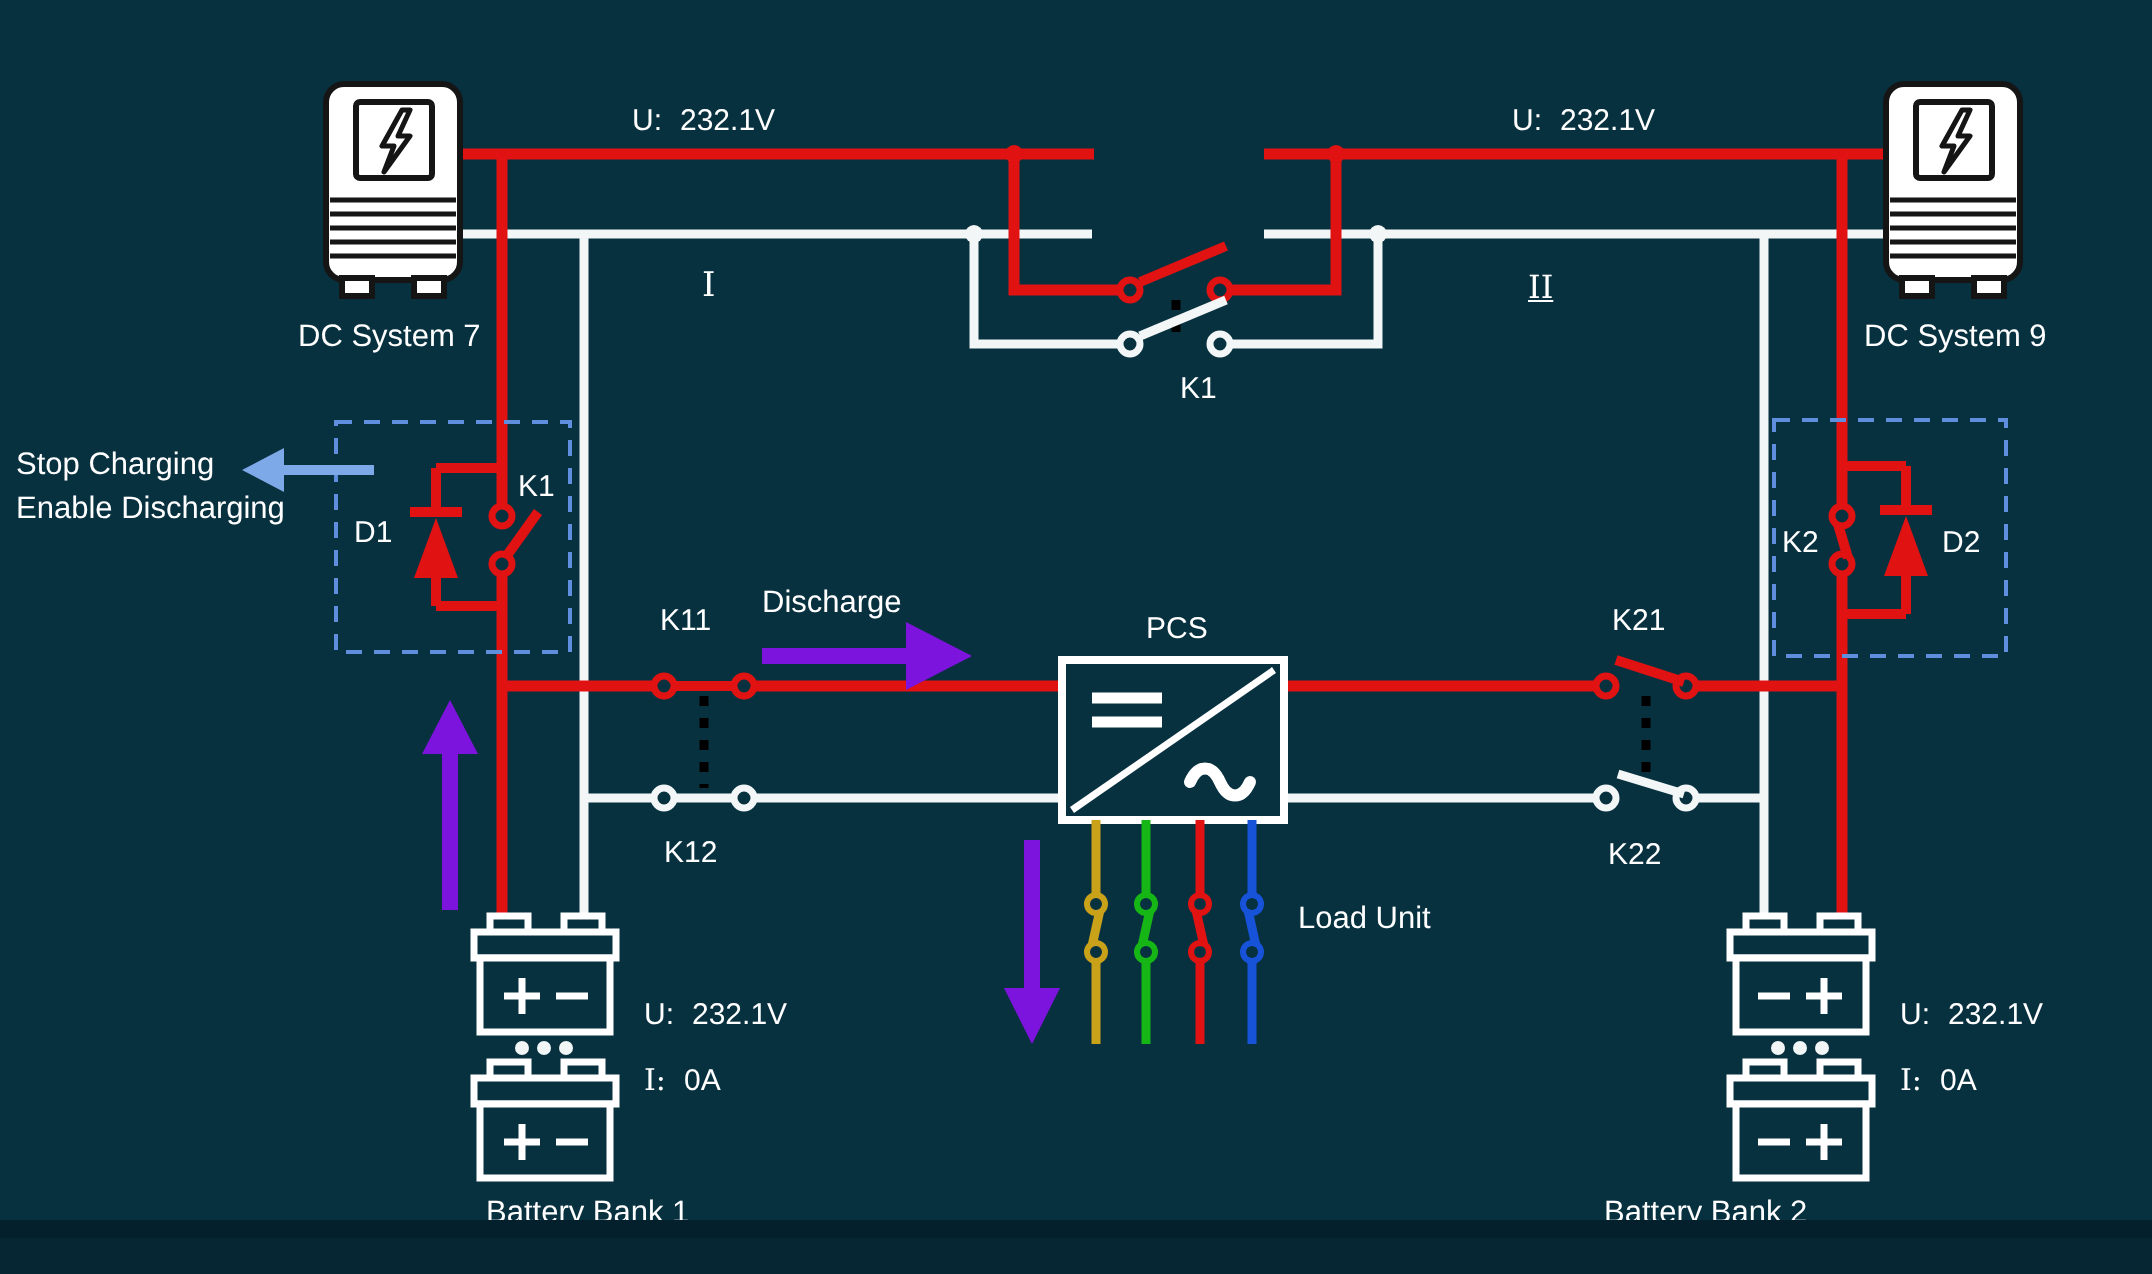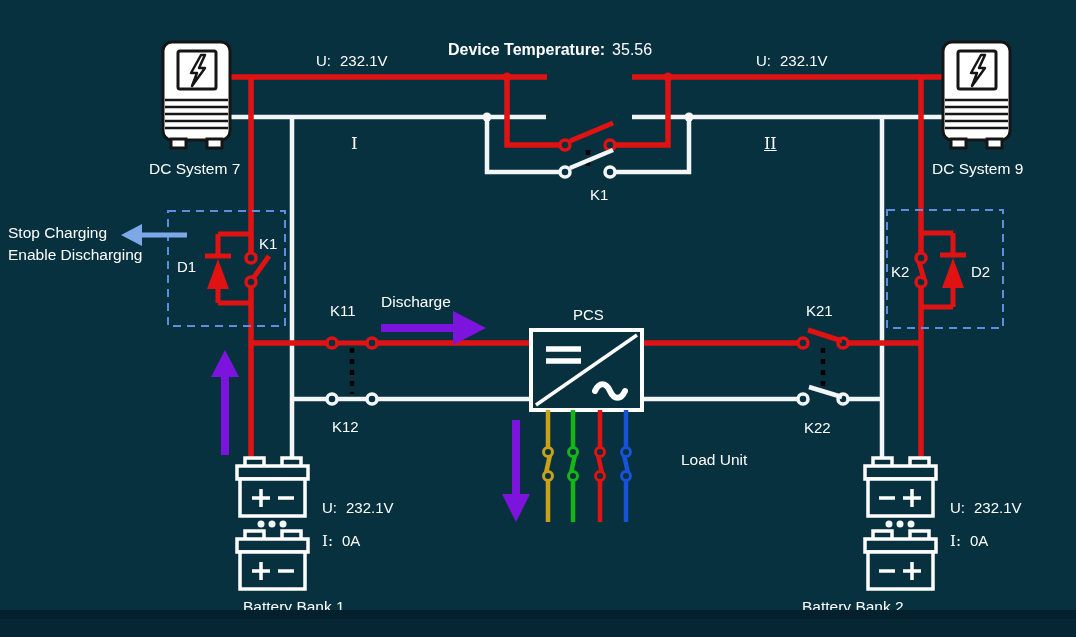--- a/index.html
+++ b/index.html
@@ -301,7 +301,6 @@
 
   <div class="lbl" style="left:316px;top:52px;"><span>U:</span><span class="val-gap">232.1V</span></div>
 
-  <div class="lbl bold" style="left:448px;top:41px;"><span>Device Temperature:</span><span class="temp-gap">35.56</span></div>
 
   <div class="lbl" style="left:756px;top:52px;"><span>U:</span><span class="val-gap">232.1V</span></div>
 

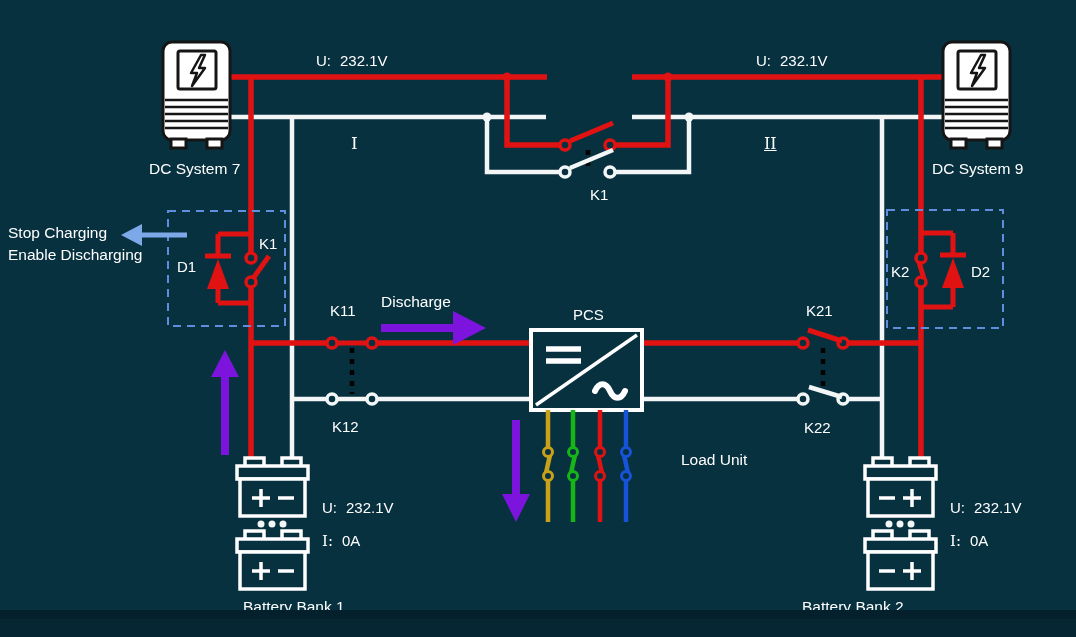--- a/index.html
+++ b/index.html
@@ -326,7 +326,7 @@
 
   <div class="lbl big" style="left:381px;top:293px;">Discharge</div>
   <div class="lbl" style="left:573px;top:306px;">PCS</div>
-  <div class="lbl big" style="left:649px;top:451px;margin-left:32px;">Load Unit</div>
+  <div class="lbl big" style="left:649px;top:451px;">Load Unit</div>
 
   <div class="lbl" style="left:322px;top:499px;"><span>U:</span><span class="val-gap">232.1V</span></div>
   <div class="lbl" style="left:322px;top:532px;"><span class="ser">I:</span><span class="val-gap">0A</span></div>

